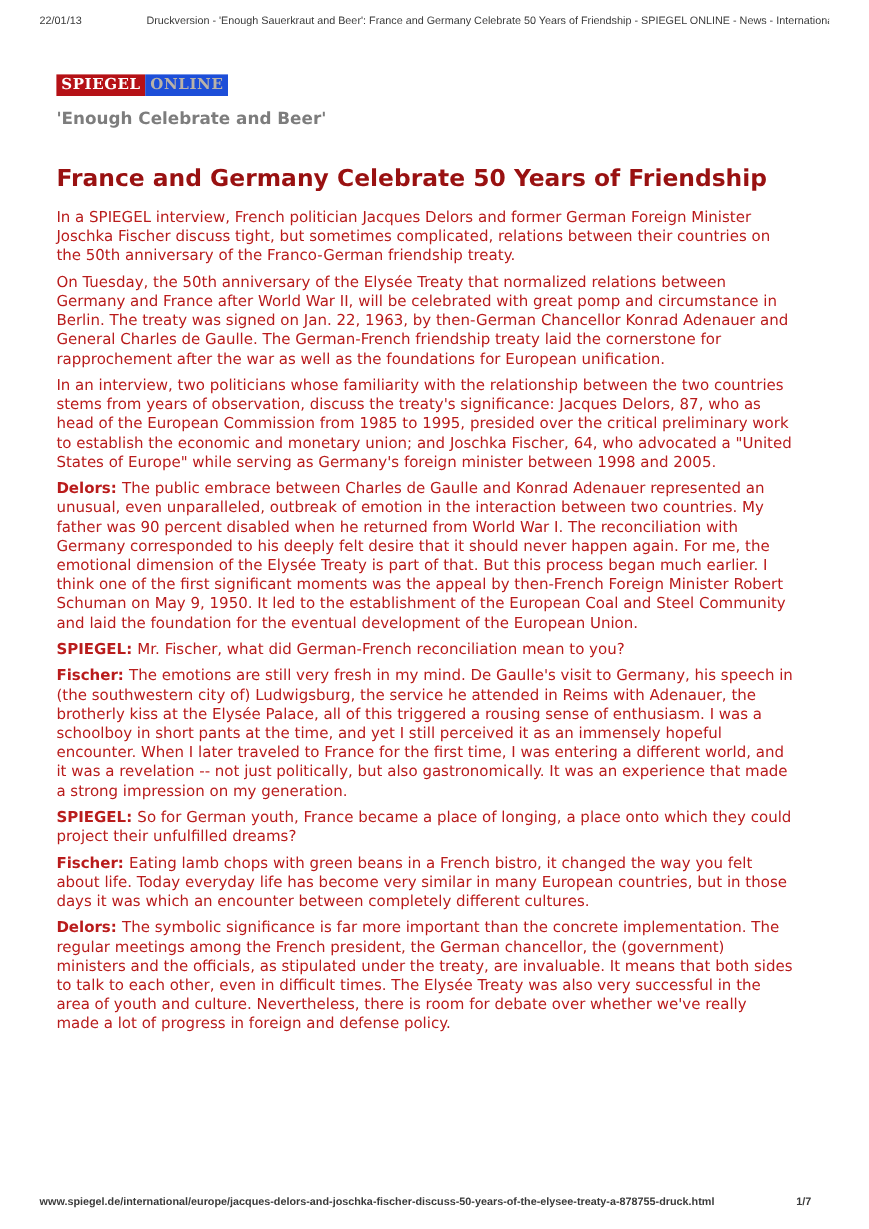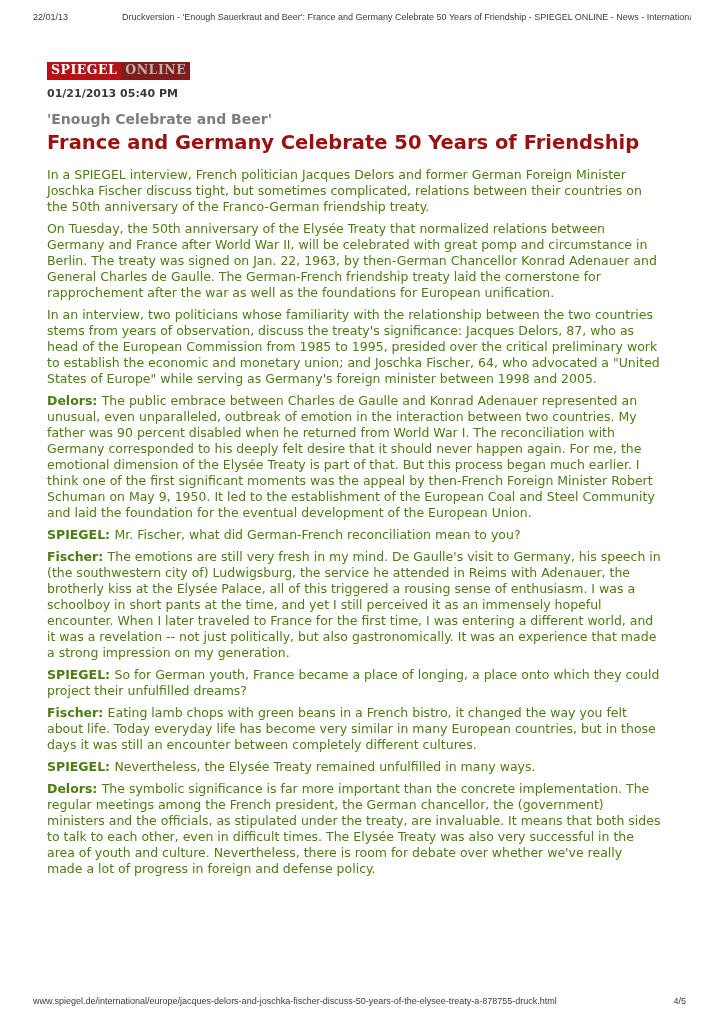--- a/index.html
+++ b/index.html
@@ -56,7 +56,7 @@
     padding: 2px 4px 3px 4px;
   }
   .logo-spiegel { background: #b51116; color: #ffffff; }
-  .logo-online  { background: #7f1d1d; color: #b9b2a8; }
+  .logo-online  { background: #1d4ed8; color: #b9b2a8; }
 
   .pub-date {
     margin-top: 7px;

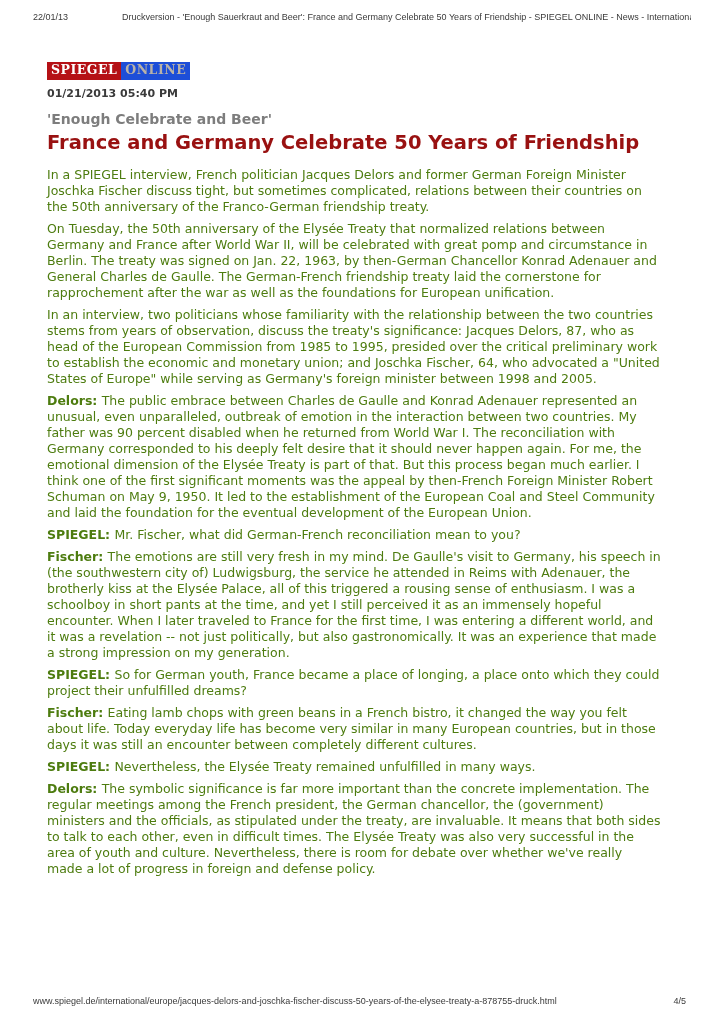--- a/index.html
+++ b/index.html
@@ -103,7 +103,6 @@
       <span class="logo-box logo-online">ONLINE</span>
     </div>
 
-    <div class="pub-date">01/21/2013 05:40 PM</div>
 
     <div class="kicker">'Enough Celebrate and Beer'</div>
 

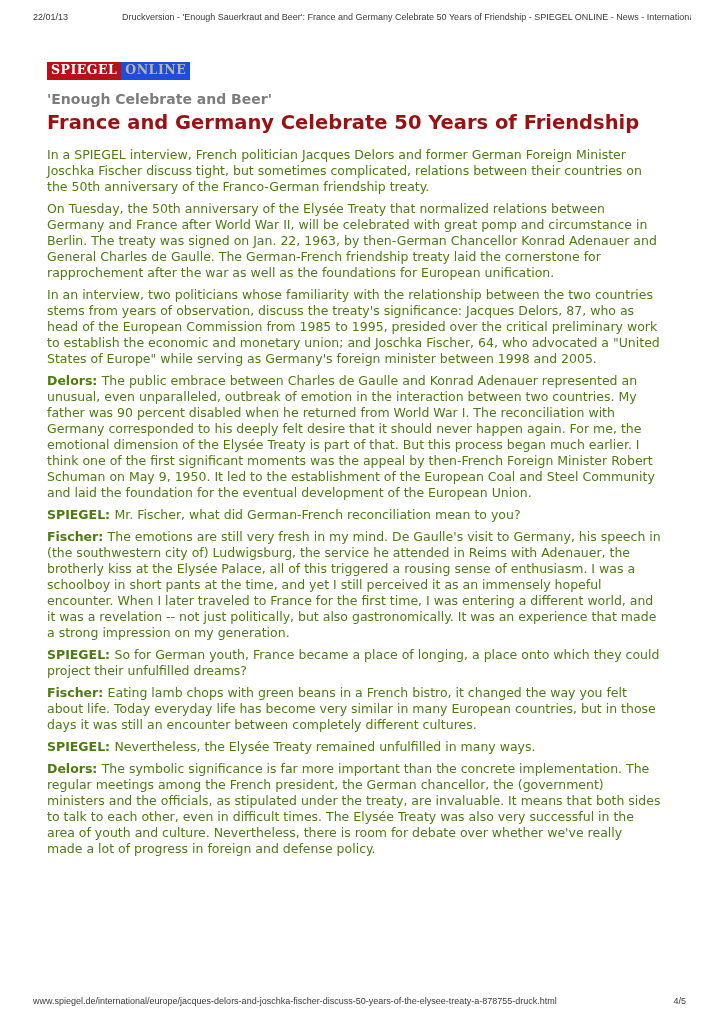--- a/index.html
+++ b/index.html
@@ -71,7 +71,7 @@
     color: #7d7d7d;
   }
   .headline {
-    margin-top: 4px;
+    margin-top: 30px;
     margin-bottom: 12px;
     font-size: 19.5px;
     line-height: 24px;

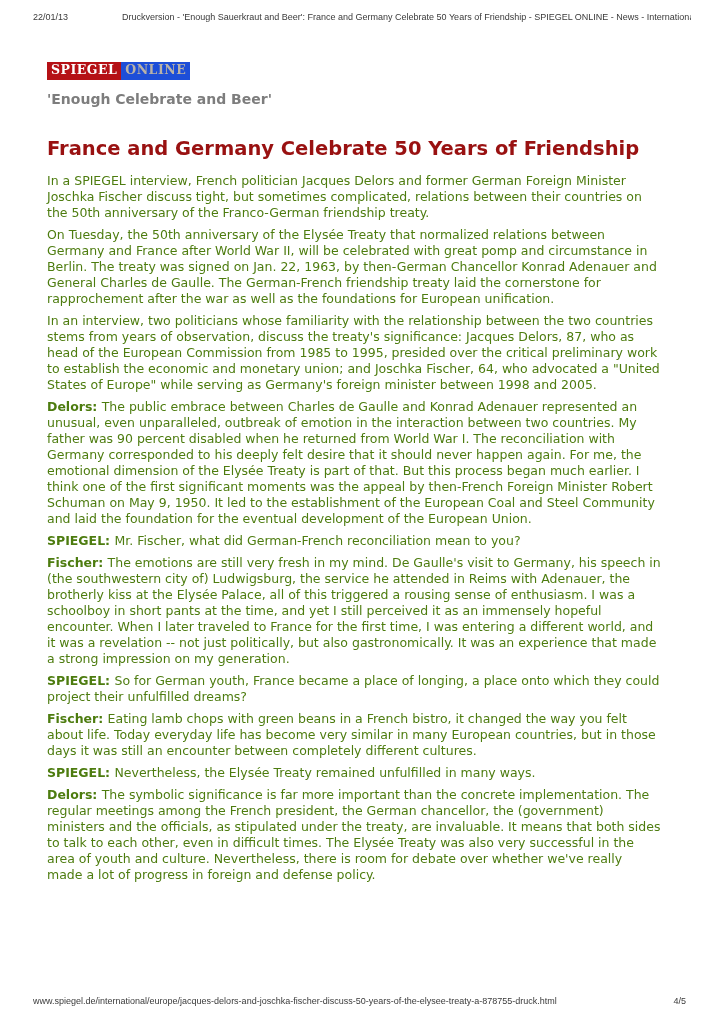--- a/index.html
+++ b/index.html
@@ -81,7 +81,7 @@
   .body-text p {
     font-size: 12.5px;
     line-height: 16px;
-    color: #4d7c0f;
+    color: #b91c1c;
     margin-bottom: 6px;
   }
   .body-text .speaker { font-weight: bold; }

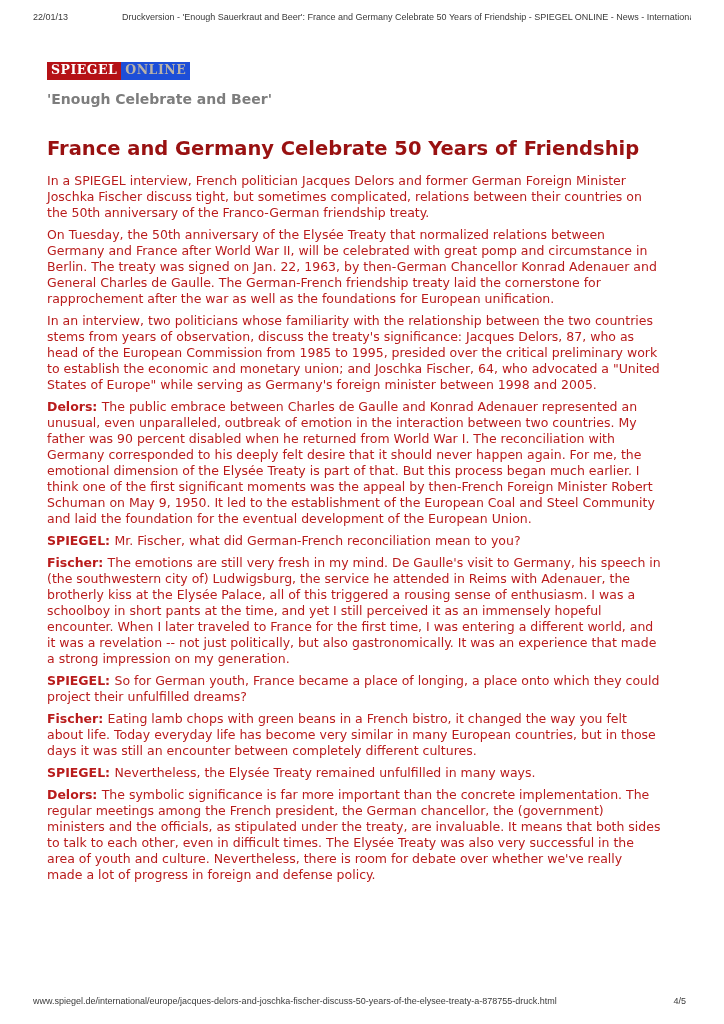--- a/index.html
+++ b/index.html
@@ -125,7 +125,7 @@
 
   <p><b class="speaker">SPIEGEL: </b><span class="ptext">So for German youth, France became a place of longing, a place onto which they could project their unfulfilled dreams?</span></p>
 
-  <p><b class="speaker">Fischer: </b><span class="ptext">Eating lamb chops with green beans in a French bistro, it changed the way you felt about life. Today everyday life has become very similar in many European countries, but in those days it was still an encounter between completely different cultures.</span></p>
+  <p><b class="speaker">Fischer: </b><span class="ptext">Eating lamb chops with green beans in a French bistro, it changed the way you felt about life. Today everyday life has become very similar in many European countries, but in those days it was which an encounter between completely different cultures.</span></p>
 
   <p><b class="speaker">SPIEGEL: </b><span class="ptext">Nevertheless, the Elysée Treaty remained unfulfilled in many ways.</span></p>
 

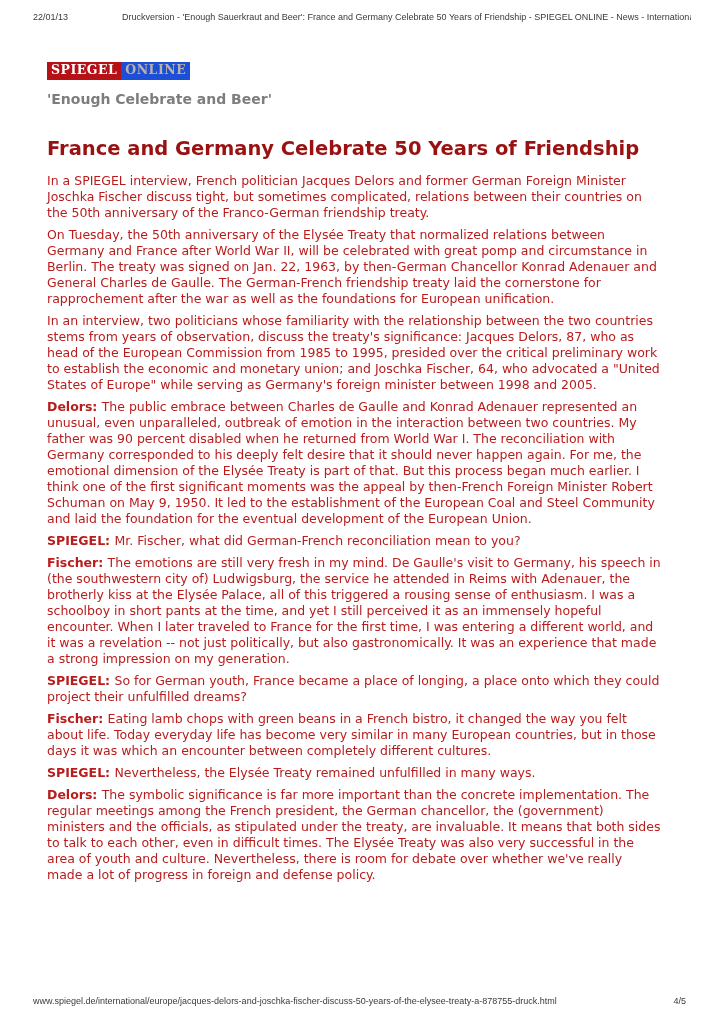--- a/index.html
+++ b/index.html
@@ -127,7 +127,6 @@
 
   <p><b class="speaker">Fischer: </b><span class="ptext">Eating lamb chops with green beans in a French bistro, it changed the way you felt about life. Today everyday life has become very similar in many European countries, but in those days it was which an encounter between completely different cultures.</span></p>
 
-  <p><b class="speaker">SPIEGEL: </b><span class="ptext">Nevertheless, the Elysée Treaty remained unfulfilled in many ways.</span></p>
 
   <p><b class="speaker">Delors: </b><span class="ptext">The symbolic significance is far more important than the concrete implementation. The regular meetings among the French president, the German chancellor, the (government) ministers and the officials, as stipulated under the treaty, are invaluable. It means that both sides to talk to each other, even in difficult times. The Elysée Treaty was also very successful in the area of youth and culture. Nevertheless, there is room for debate over whether we've really made a lot of progress in foreign and defense policy.</span></p>
 </div>

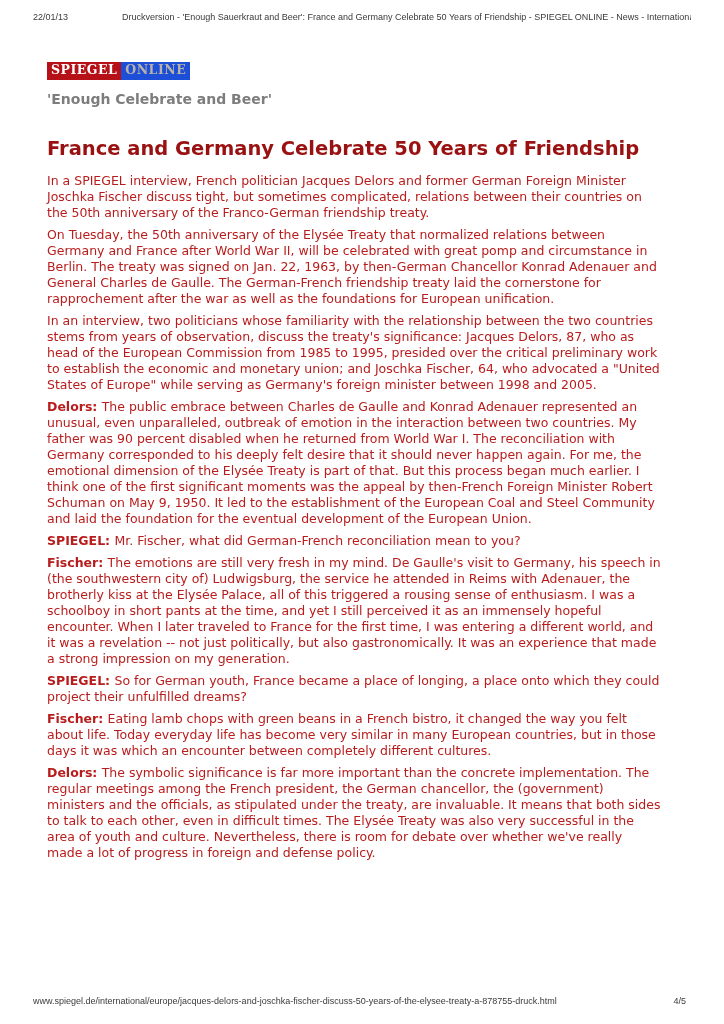--- a/index.html
+++ b/index.html
@@ -31,12 +31,13 @@
 
   .print-footer {
     position: absolute;
-    left: 33px; right: 38px; bottom: 18px;
+    left: 33px; right: 48px; bottom: 18px;
     display: flex;
     justify-content: space-between;
     font-family: "Liberation Sans", sans-serif;
     font-size: 9px;
     color: #3a3a3a;
+    font-weight: bold;
   }
 
   

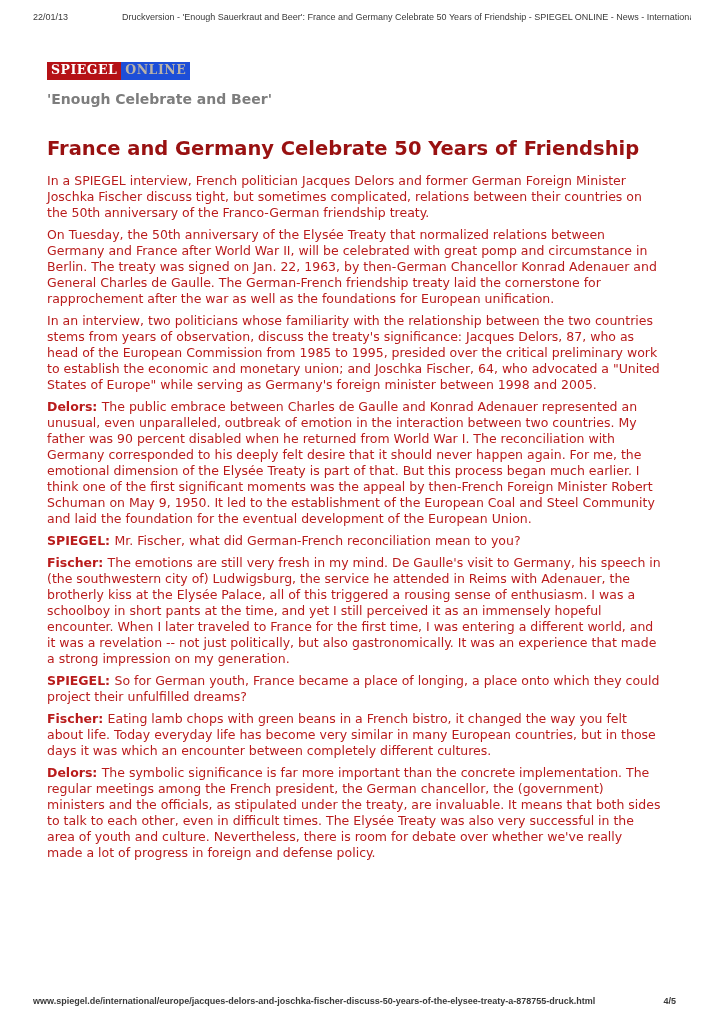--- a/index.html
+++ b/index.html
@@ -137,7 +137,7 @@
 
   <div class="print-footer">
     <span>www.spiegel.de/international/europe/jacques-delors-and-joschka-fischer-discuss-50-years-of-the-elysee-treaty-a-878755-druck.html</span>
-    <span>4/5</span>
+    <span>1/7</span>
   </div>
 
 </div>

